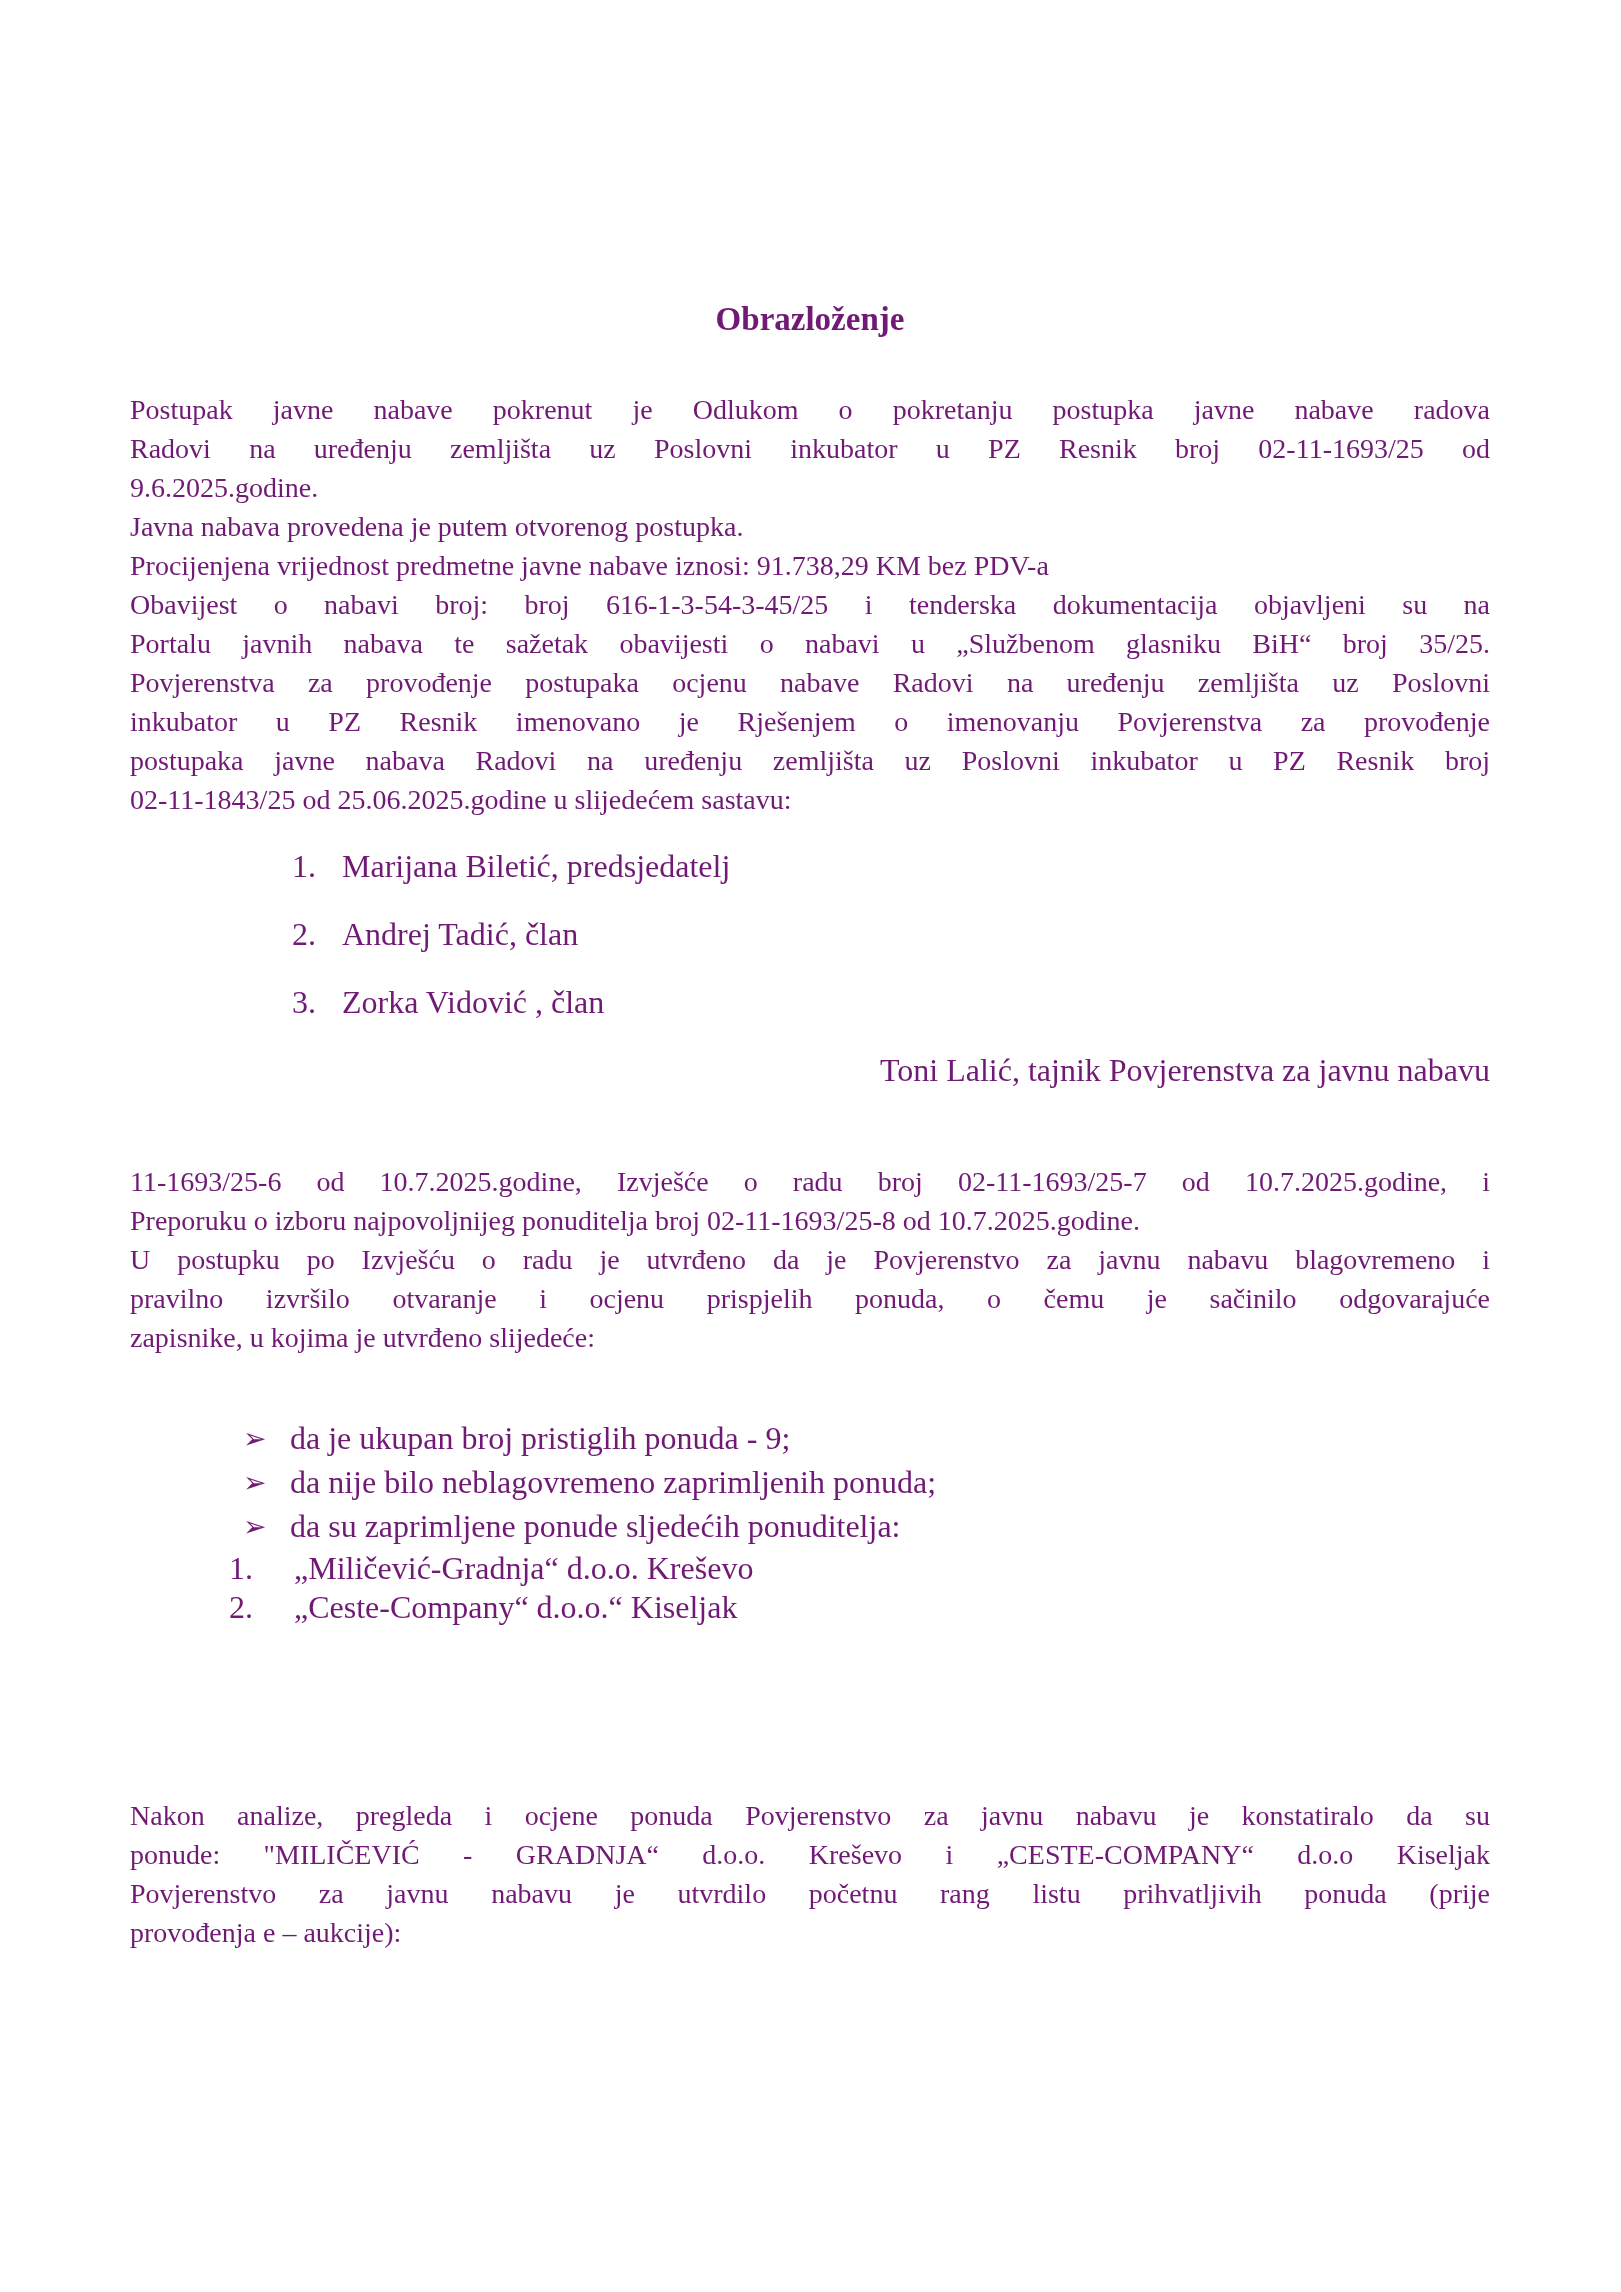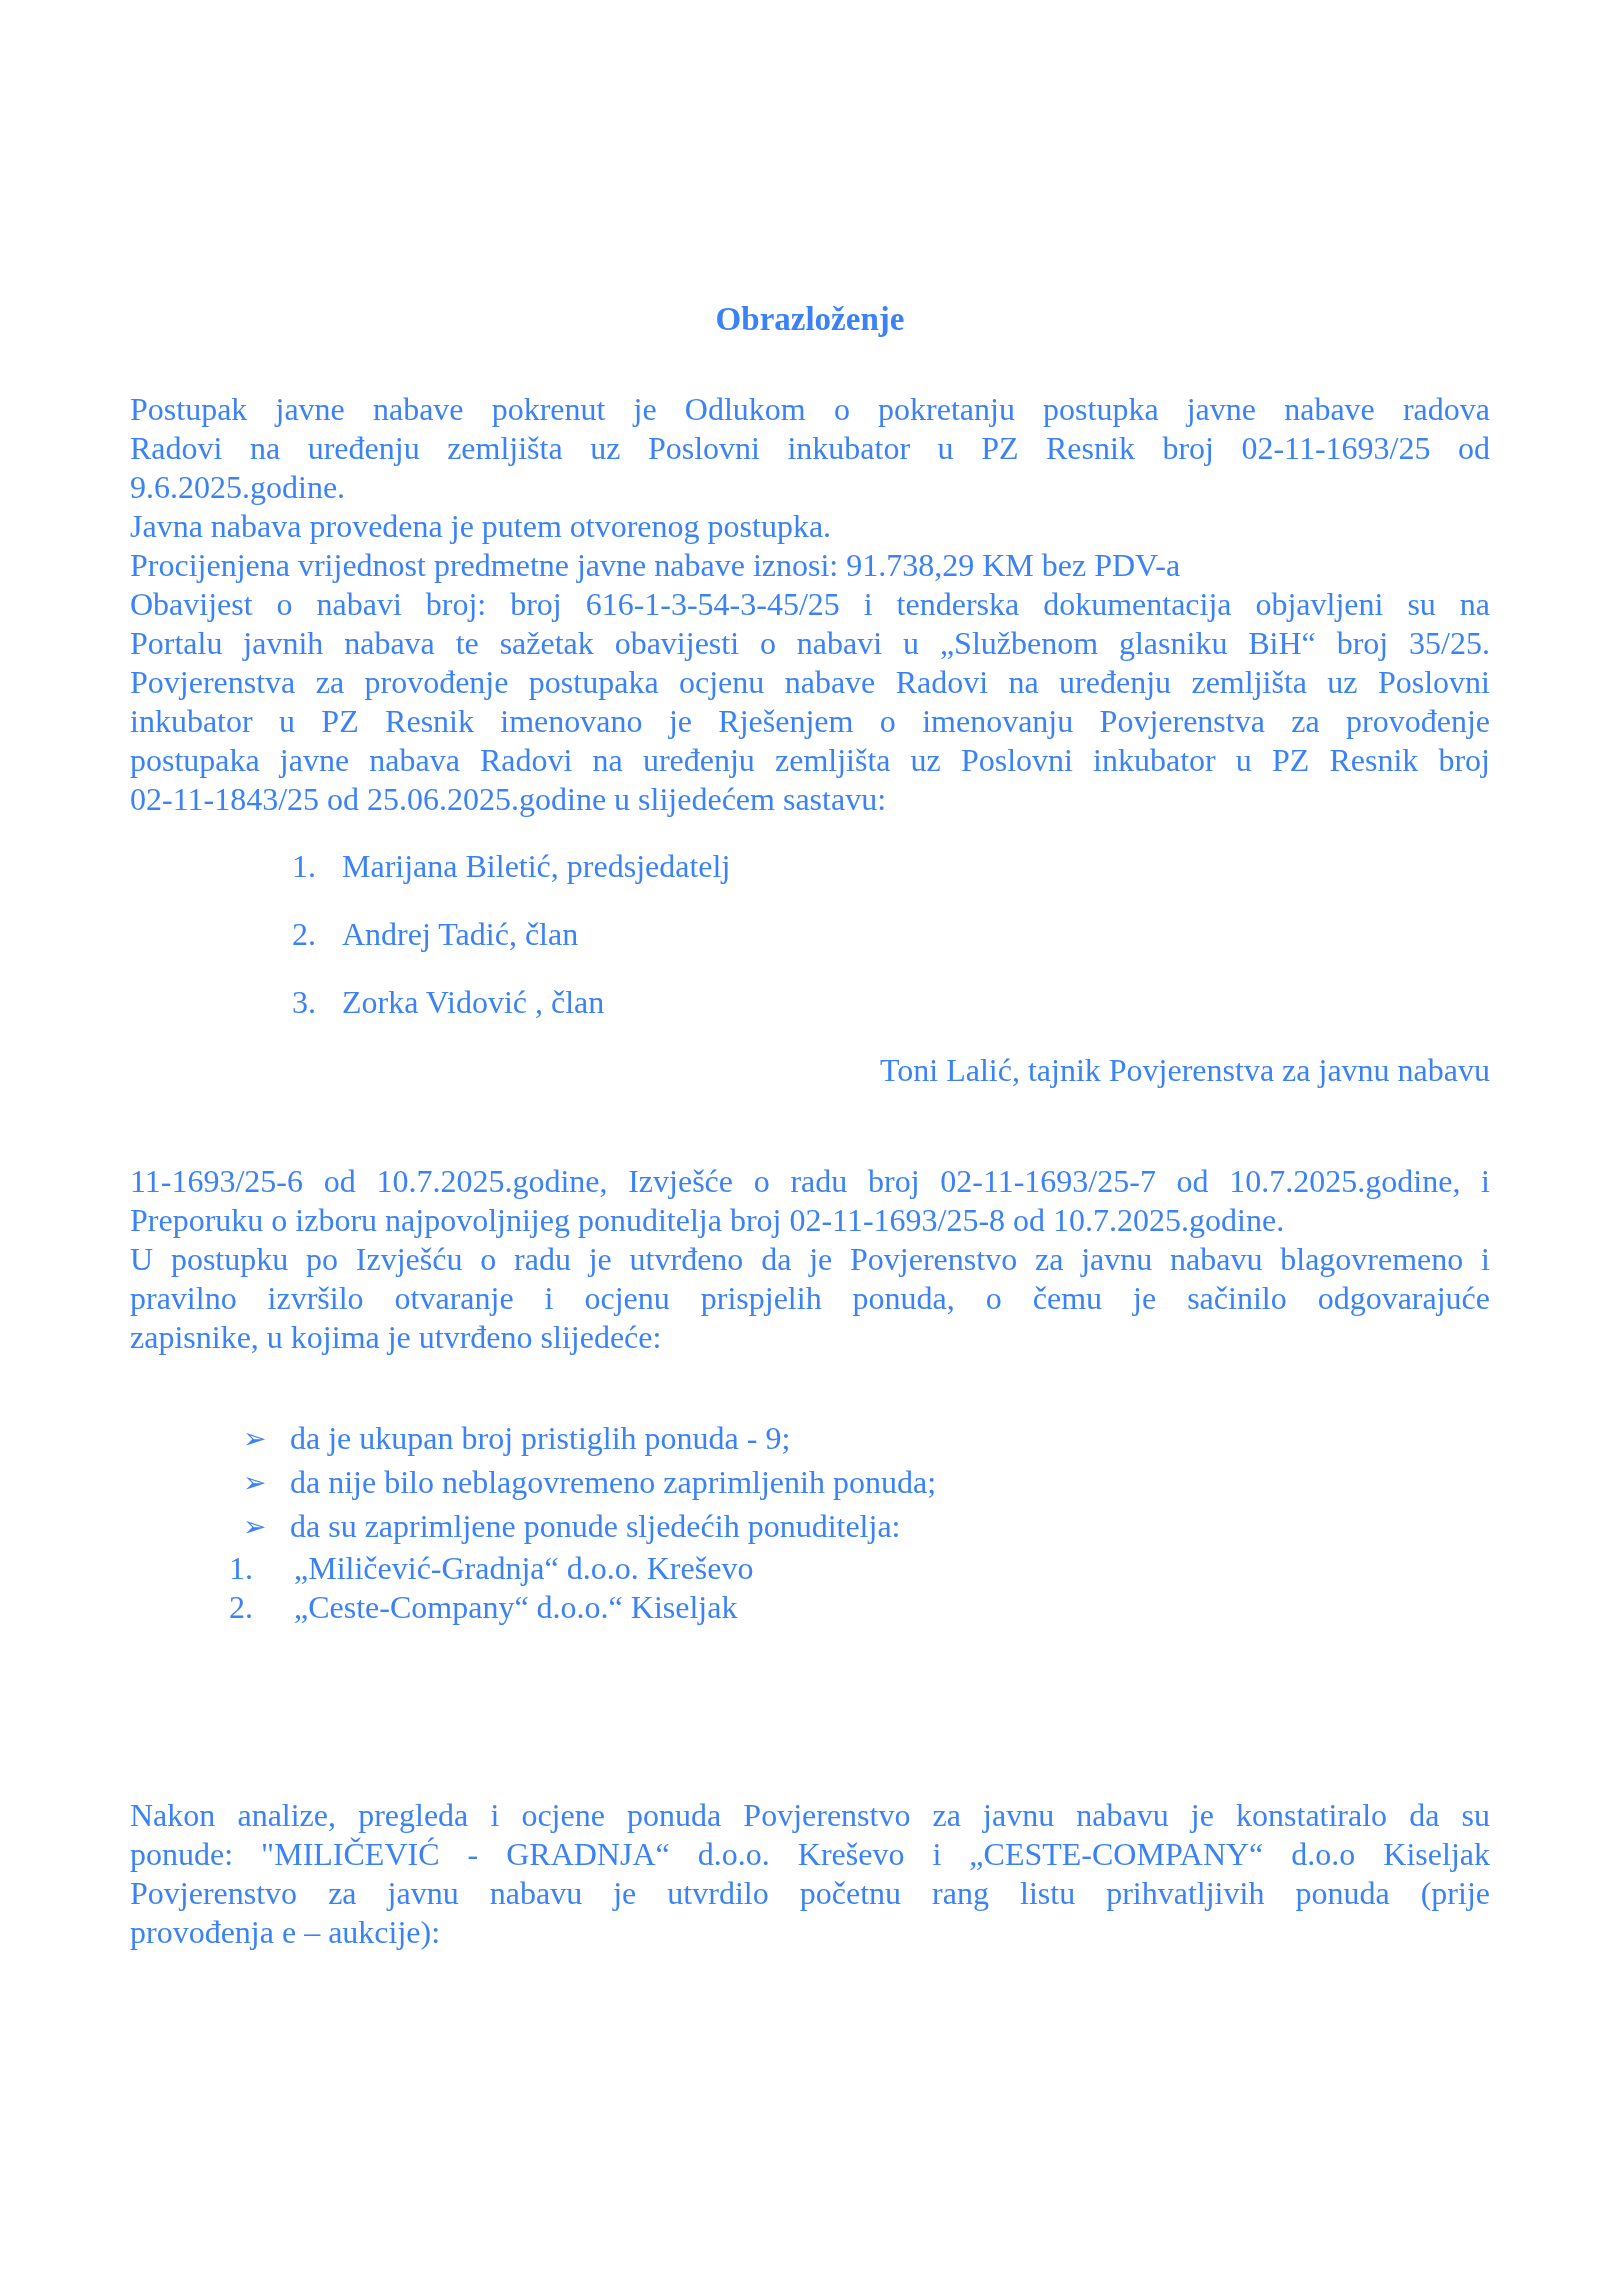--- a/index.html
+++ b/index.html
@@ -9,7 +9,7 @@
     height: 2293px;
     background: #ffffff;
     font-family: "Liberation Serif", "DejaVu Serif", serif;
-    color: #3b82f6;
+    color: #701a75;
     overflow: hidden;
   }
   .abs { position: absolute; left: 130px; width: 1360px; }

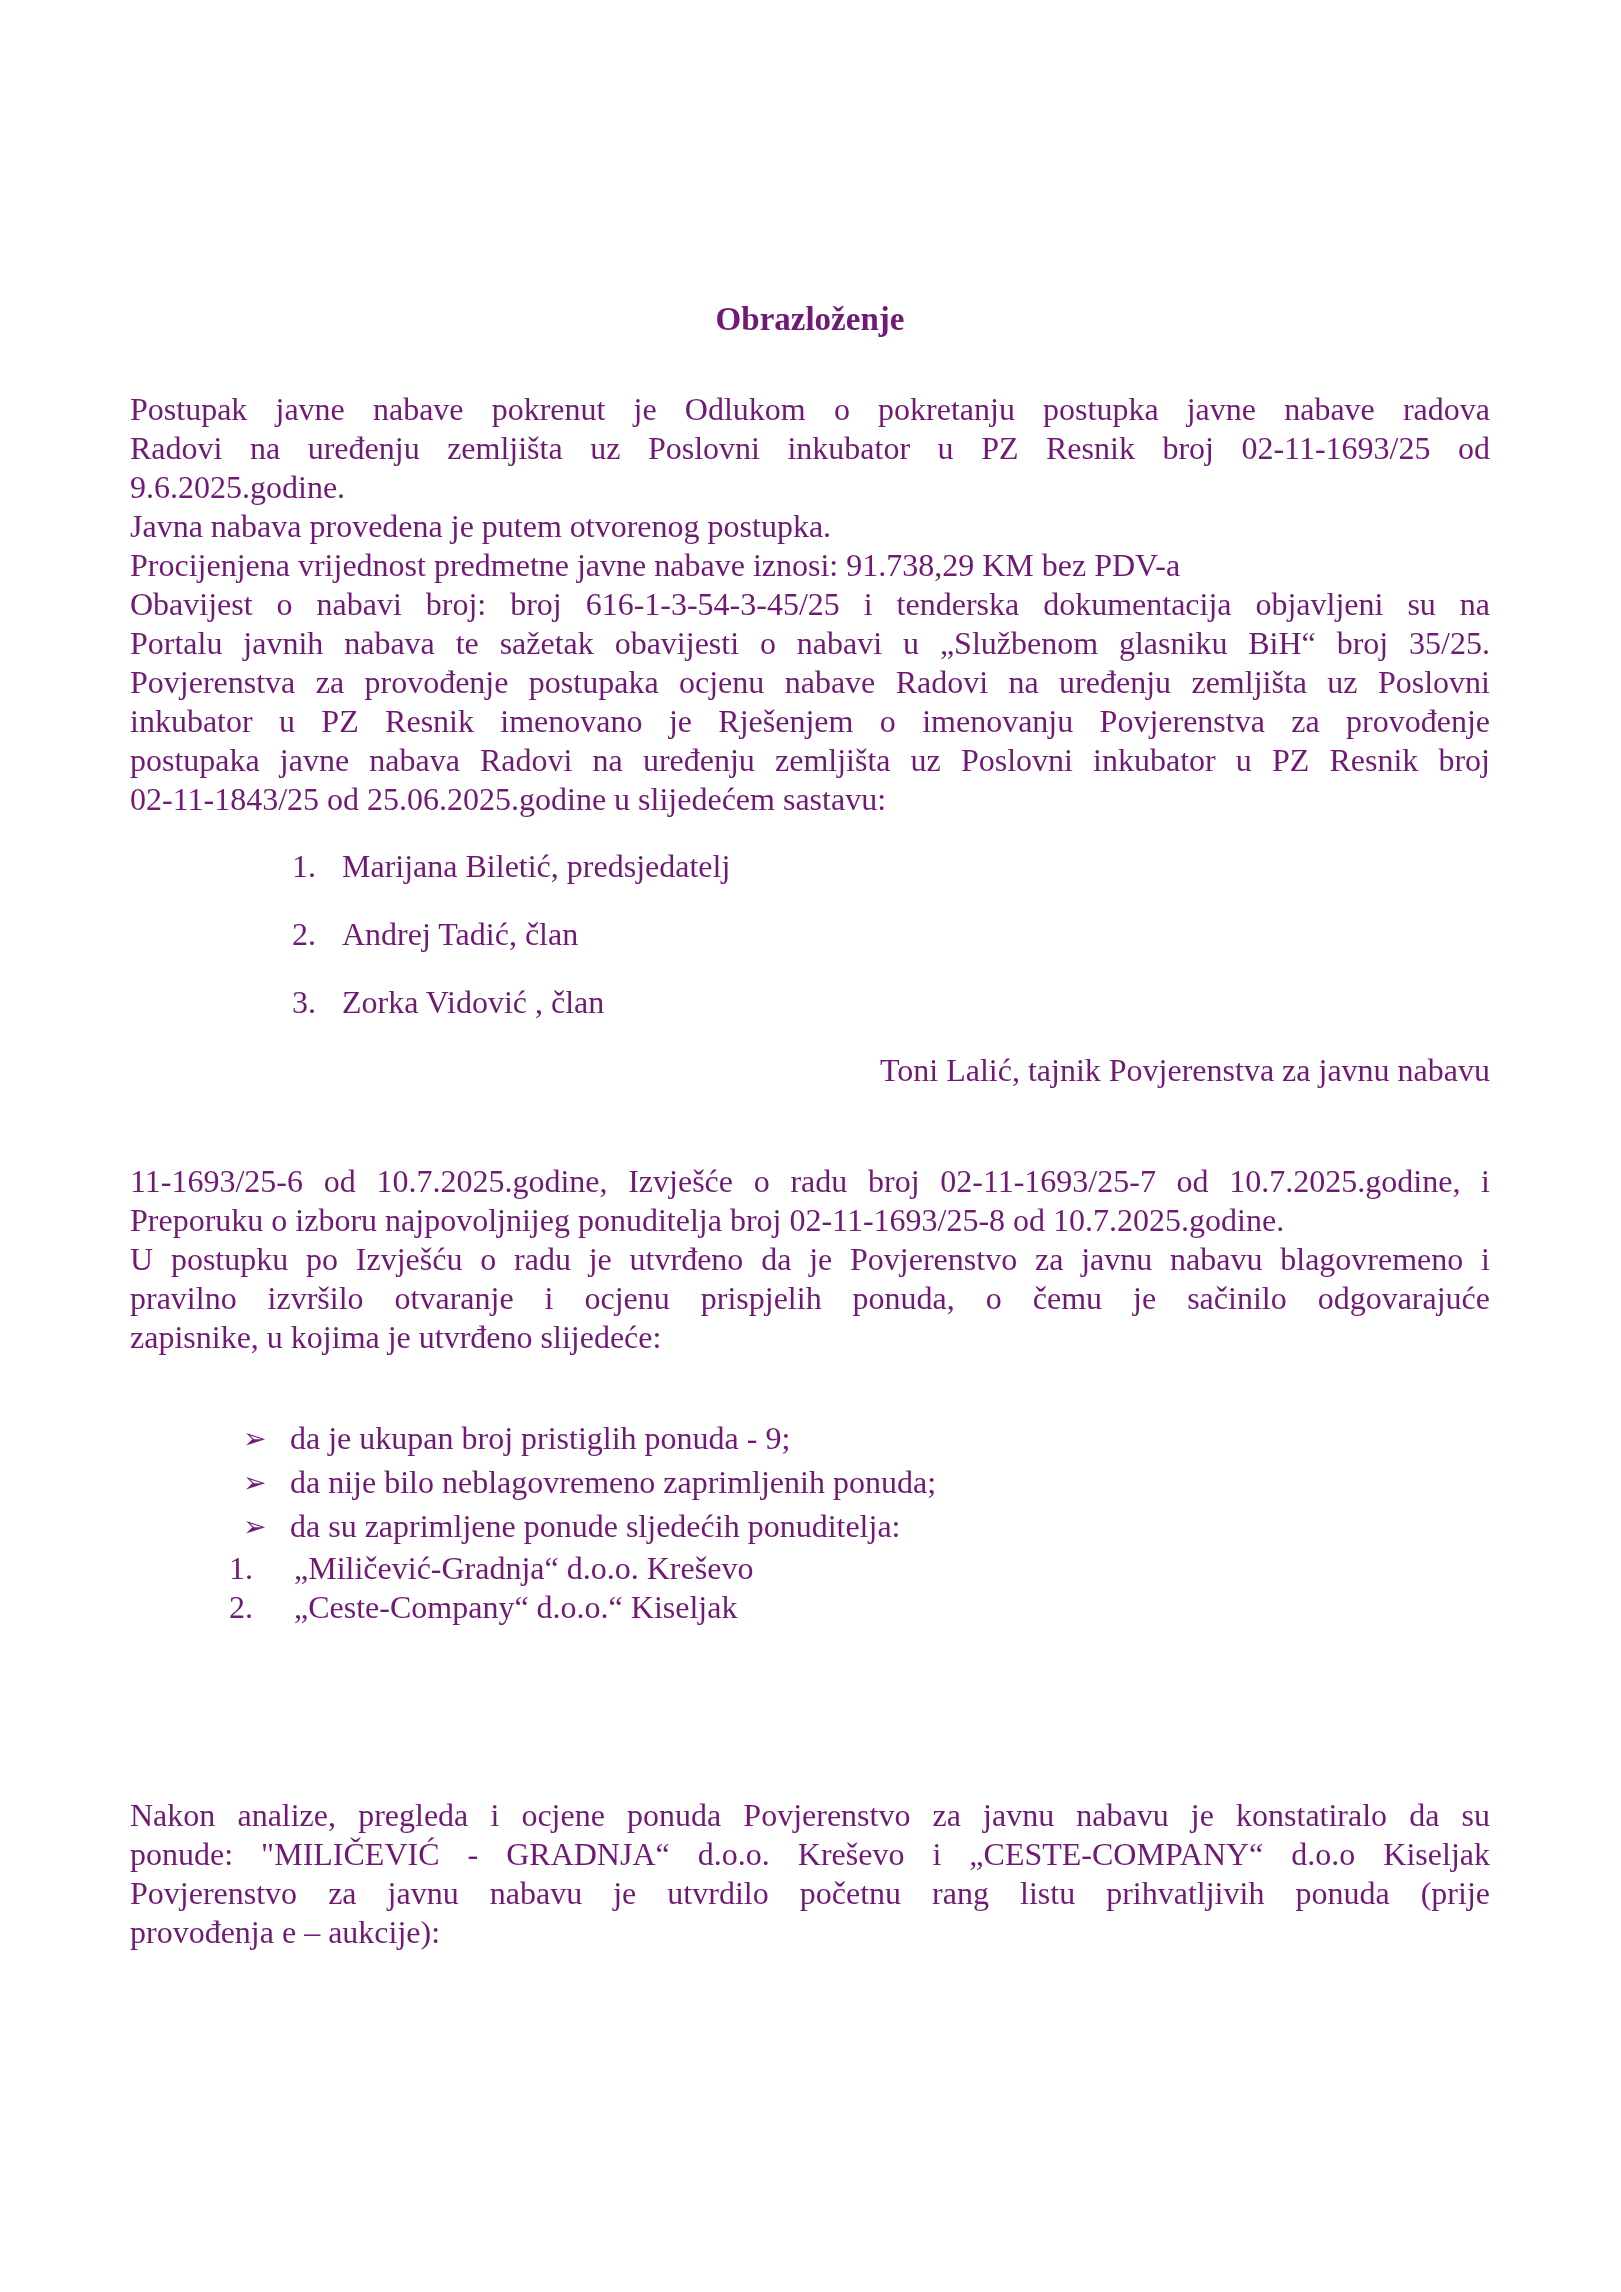--- a/index.html
+++ b/index.html
@@ -13,7 +13,7 @@
     overflow: hidden;
   }
   .abs { position: absolute; left: 130px; width: 1360px; }
-  .line { font-size: 32px; line-height: 39px; }
+  .line { font-size: 28px; line-height: 39px; }
   .j { text-align: justify; text-align-last: justify; }
   .l { text-align: left; }
   .doc-title {

